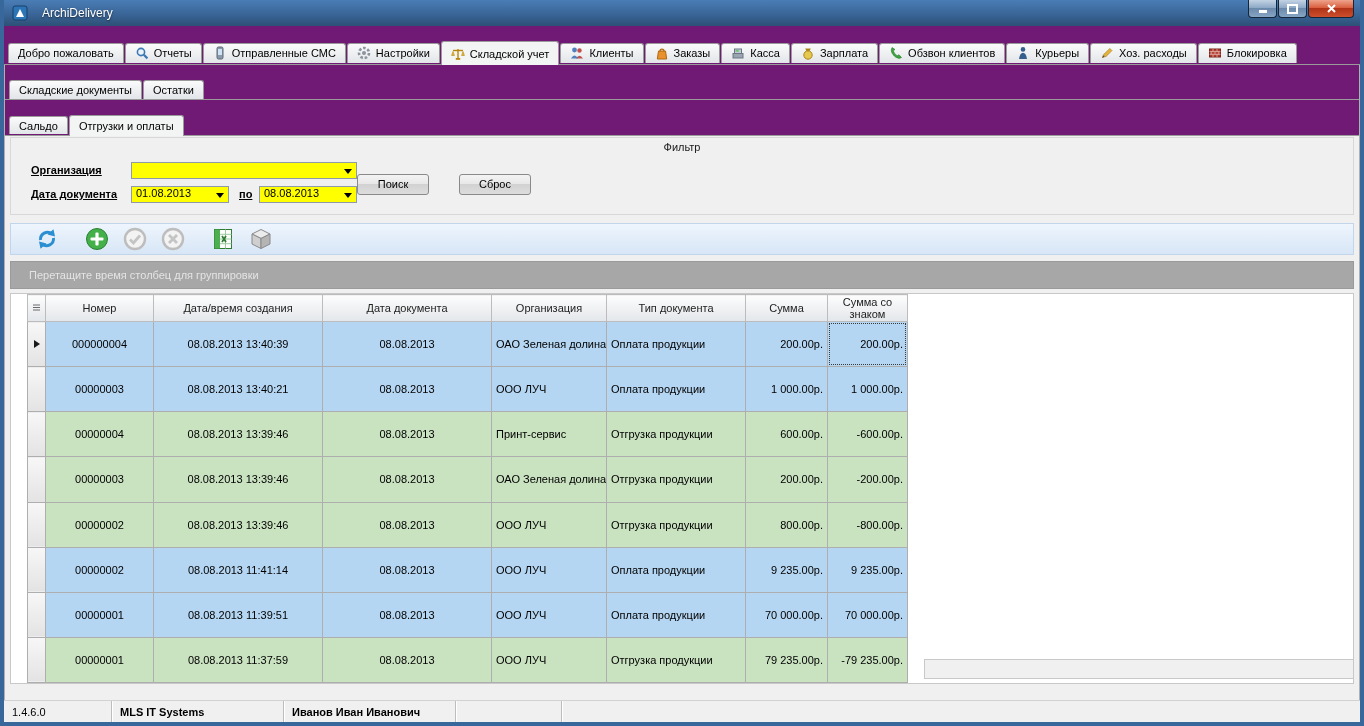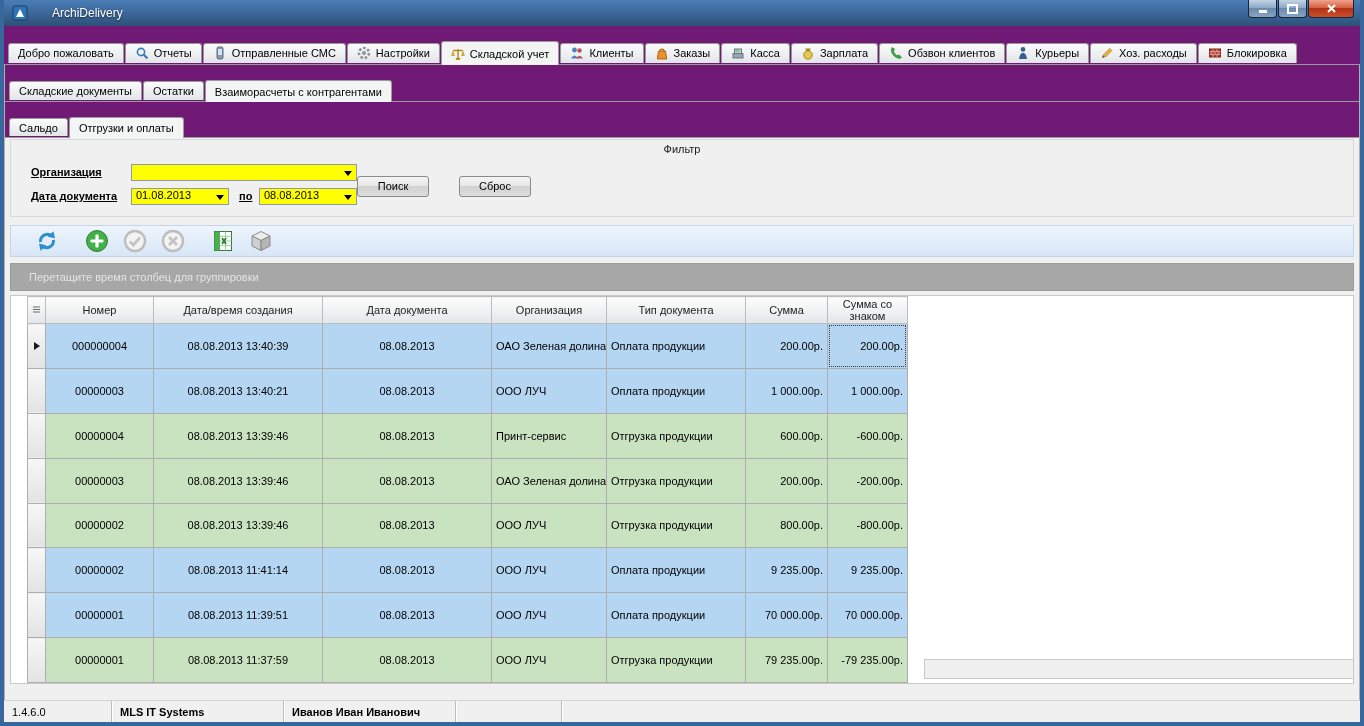--- a/index.html
+++ b/index.html
@@ -10,7 +10,7 @@
 
   
   .titlebar{height:26px;background:linear-gradient(180deg,#4a7db5 0%,#3a6597 55%,#2d5076 100%);display:flex;align-items:center;padding-left:8px;position:relative;flex:0 0 auto}
-  .titlebar .app-title{color:#fff;font-size:12px;margin-left:24px;text-shadow:0 1px 2px rgba(0,0,0,.6)}
+  .titlebar .app-title{color:#fff;font-size:12px;margin-left:14px;text-shadow:0 1px 2px rgba(0,0,0,.6)}
   .win-btns{position:absolute;top:0;right:6px;display:flex}
   .win-btn{height:18px;border:1px solid #16263a;border-top:none;border-radius:0 0 4px 4px;display:flex;align-items:center;justify-content:center;margin-left:1px;cursor:default;background:linear-gradient(180deg,#c3d3e4 0%,#8ea9c6 45%,#6b89aa 50%,#87a5c4 100%)}
   .win-btn.min,.win-btn.max{width:29px}

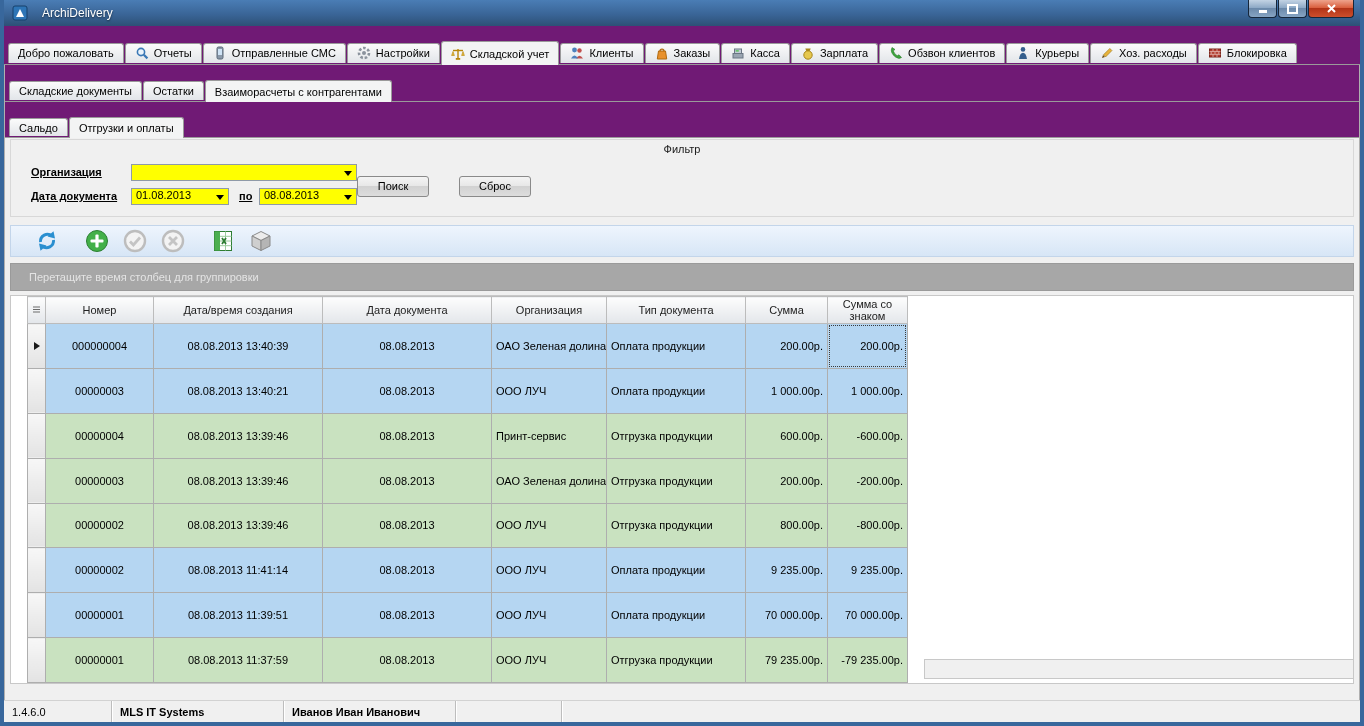--- a/index.html
+++ b/index.html
@@ -207,9 +207,6 @@
         </div>
       <div class="tab">
           <span>Остатки</span>
-        </div>
-      <div class="tab active">
-          <span>Взаиморасчеты с контрагентами</span>
         </div>
     </div>
 

